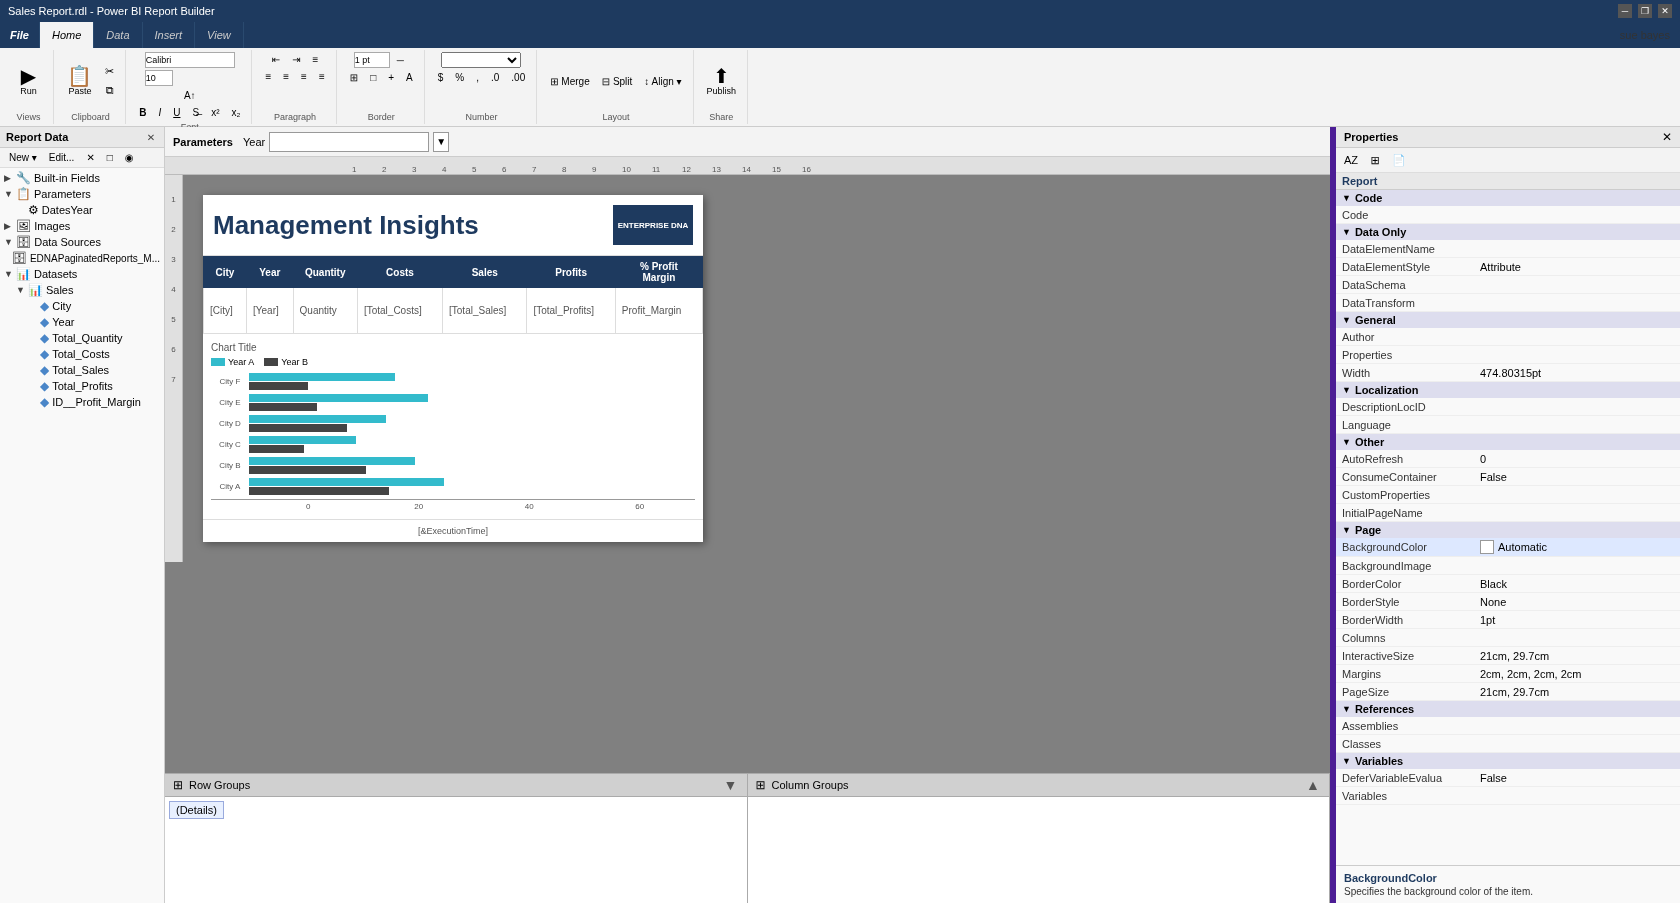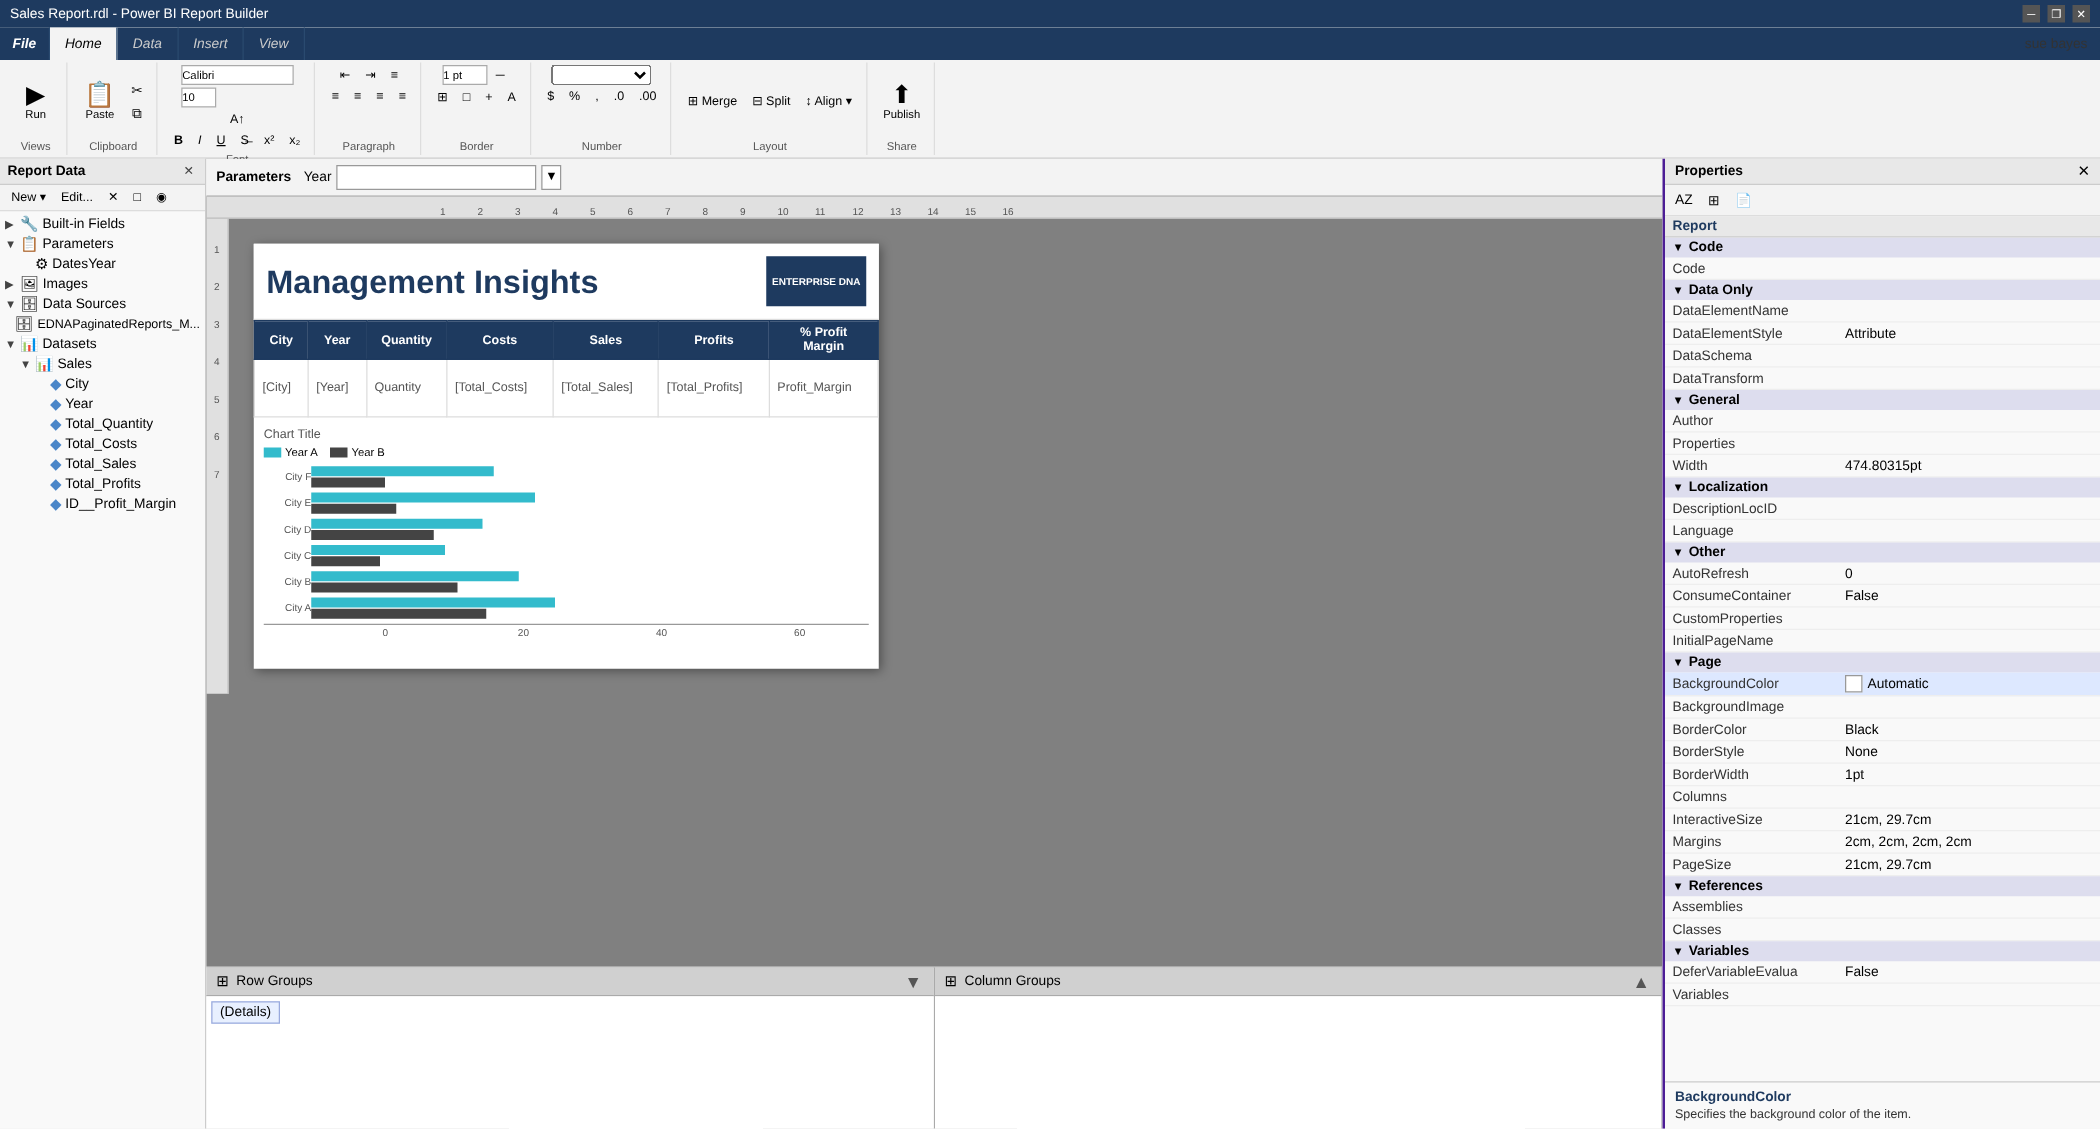--- a/index.html
+++ b/index.html
@@ -95,7 +95,7 @@
     .bottom-panel-btn { width: 16px; height: 16px; background: none; border: none; cursor: pointer; font-size: 14px; color: #555; margin-left: auto; }
 
     
-    .right-panel { width: 350px; background: #f9f9f9; border-left: 2px solid #4c1d95; display: flex; flex-direction: column; font-size: 11px; flex-shrink: 0; }
+    .right-panel { width: 350px; background: #f9f9f9; border-left: 6px solid #4c1d95; display: flex; flex-direction: column; font-size: 11px; flex-shrink: 0; }
     .right-panel-header { display: flex; align-items: center; justify-content: space-between; padding: 3px 8px; background: #e8e8e8; border-bottom: 1px solid #ccc; font-weight: bold; }
     .right-panel-close { background: none; border: none; cursor: pointer; font-size: 12px; }
     .properties-toolbar { display: flex; align-items: center; padding: 2px 4px; background: #f3f3f3; border-bottom: 1px solid #ddd; gap: 2px; }

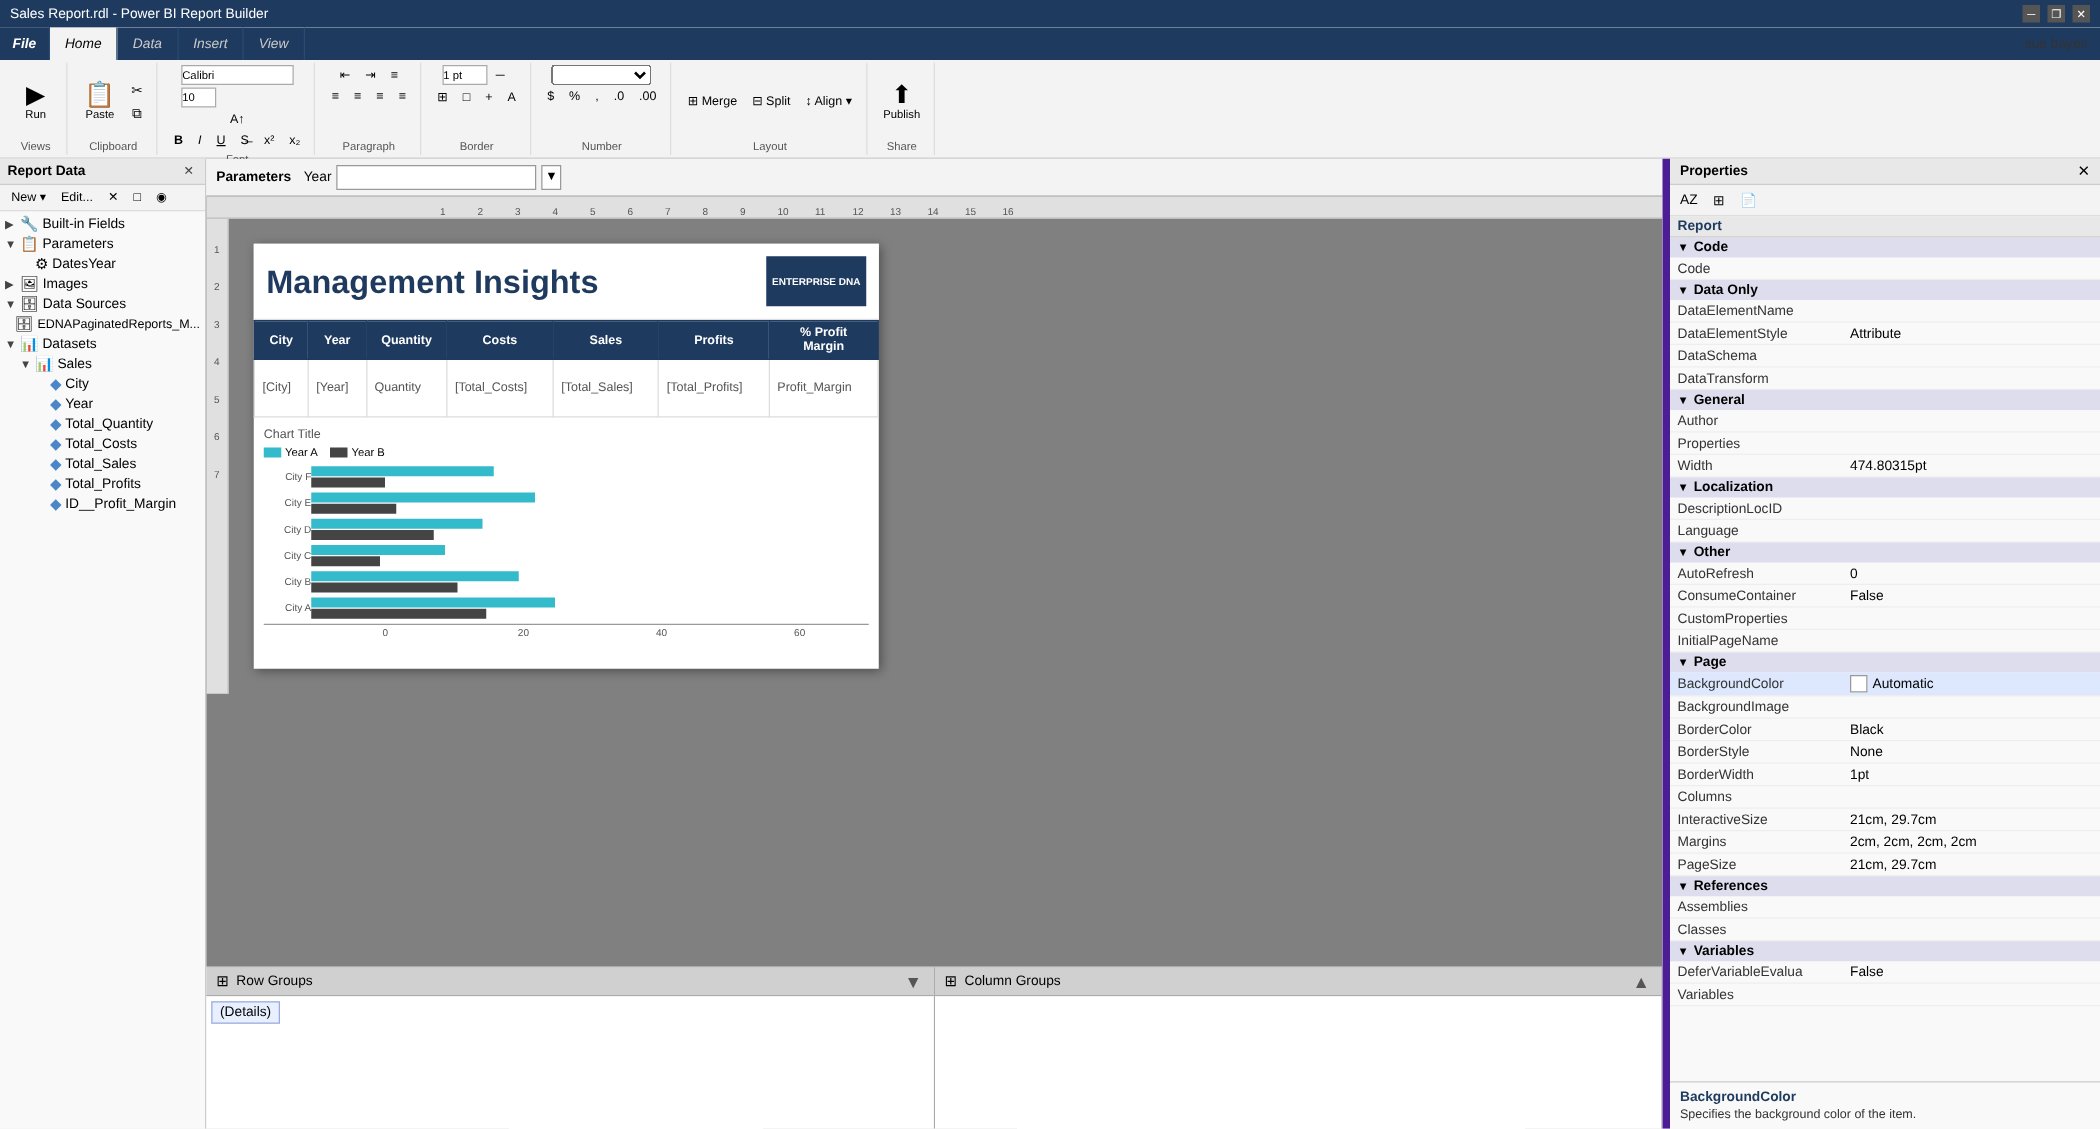--- a/index.html
+++ b/index.html
@@ -76,7 +76,7 @@
     .legend-item { display: flex; align-items: center; gap: 3px; }
     .legend-color { width: 14px; height: 8px; }
     .chart-bar-row { display: flex; align-items: center; margin-bottom: 4px; font-size: 8px; }
-    .bar-label { width: 38px; text-align: right; padding-right: 0; color: #555; font-size: 8px; flex-shrink: 0; }
+    .bar-label { width: 38px; text-align: center; padding-right: 0; color: #555; font-size: 8px; flex-shrink: 0; }
     .bar-container { display: flex; flex-direction: column; gap: 1px; flex: 1; }
     .bar { height: 8px; }
     .bar-teal { background: #3bc; }

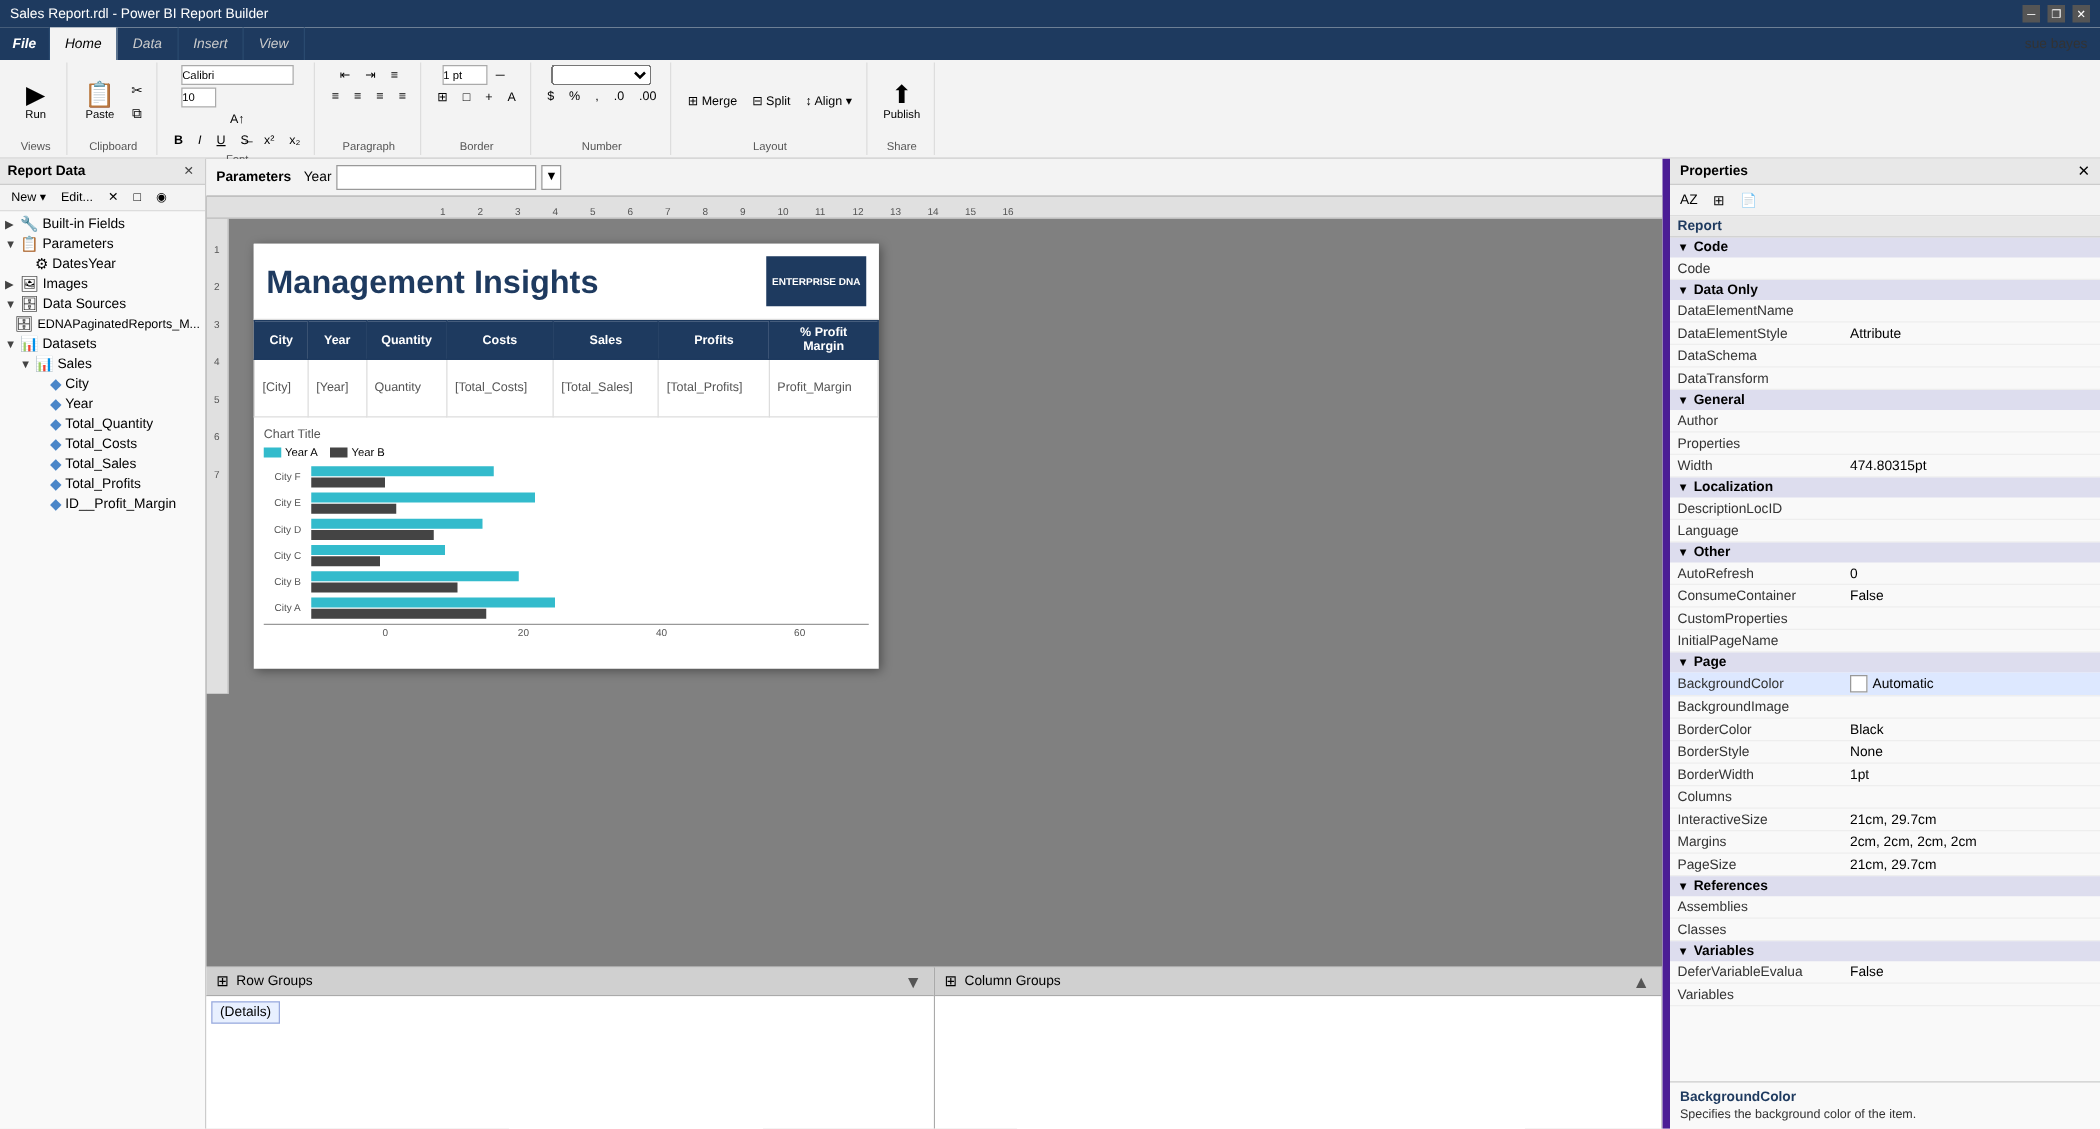--- a/index.html
+++ b/index.html
@@ -514,6 +514,9 @@
             </div>
           </div>
 
+          <div class="report-footer">
+            <span>[&amp;ExecutionTime]</span>
+          </div>
         </div>
       </div>
     </div>

